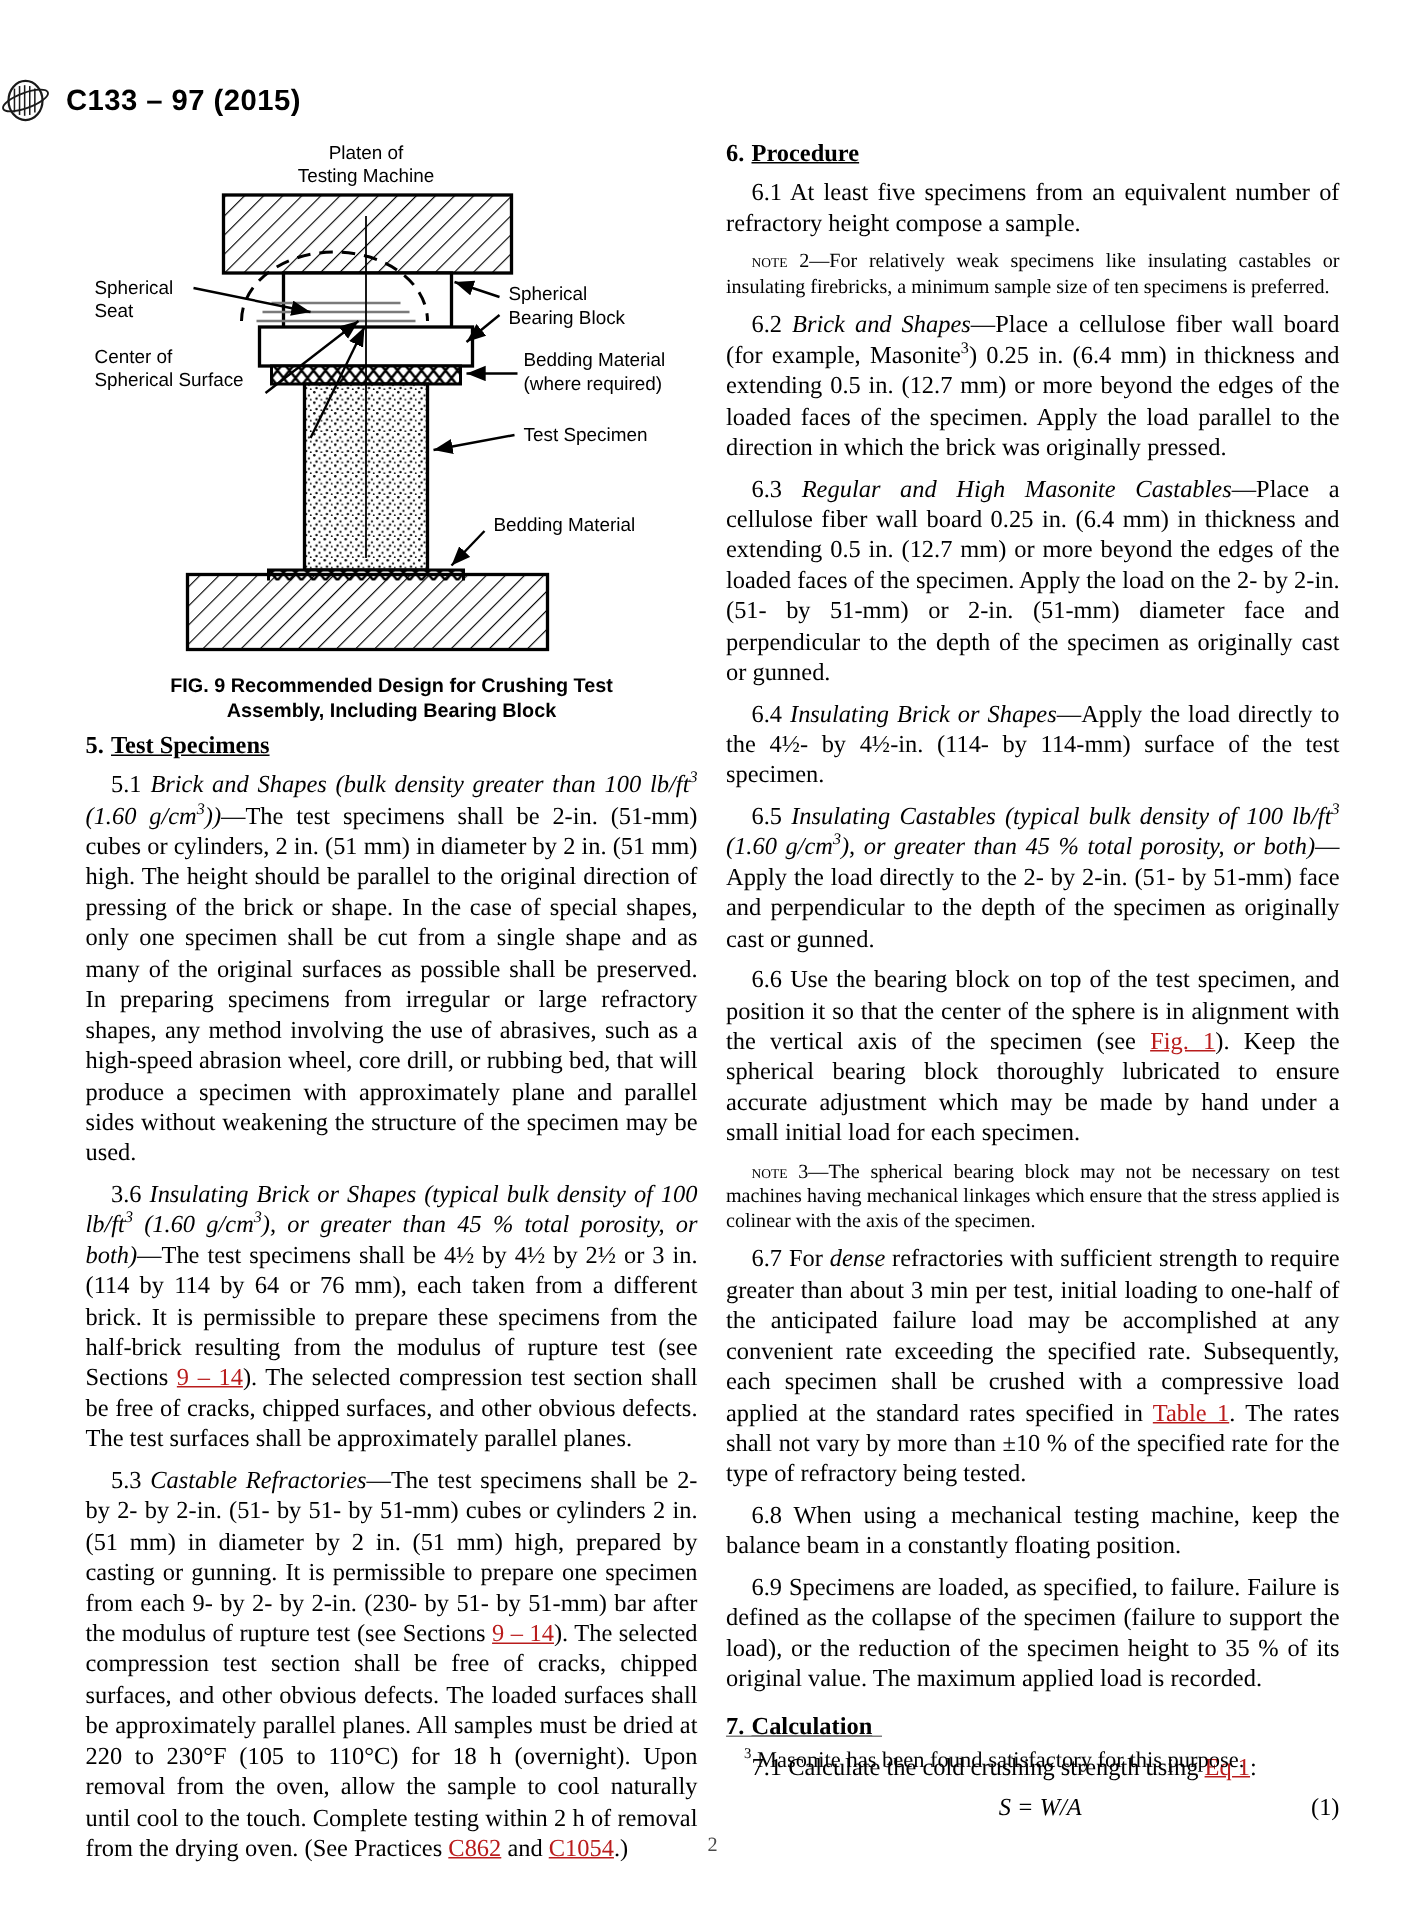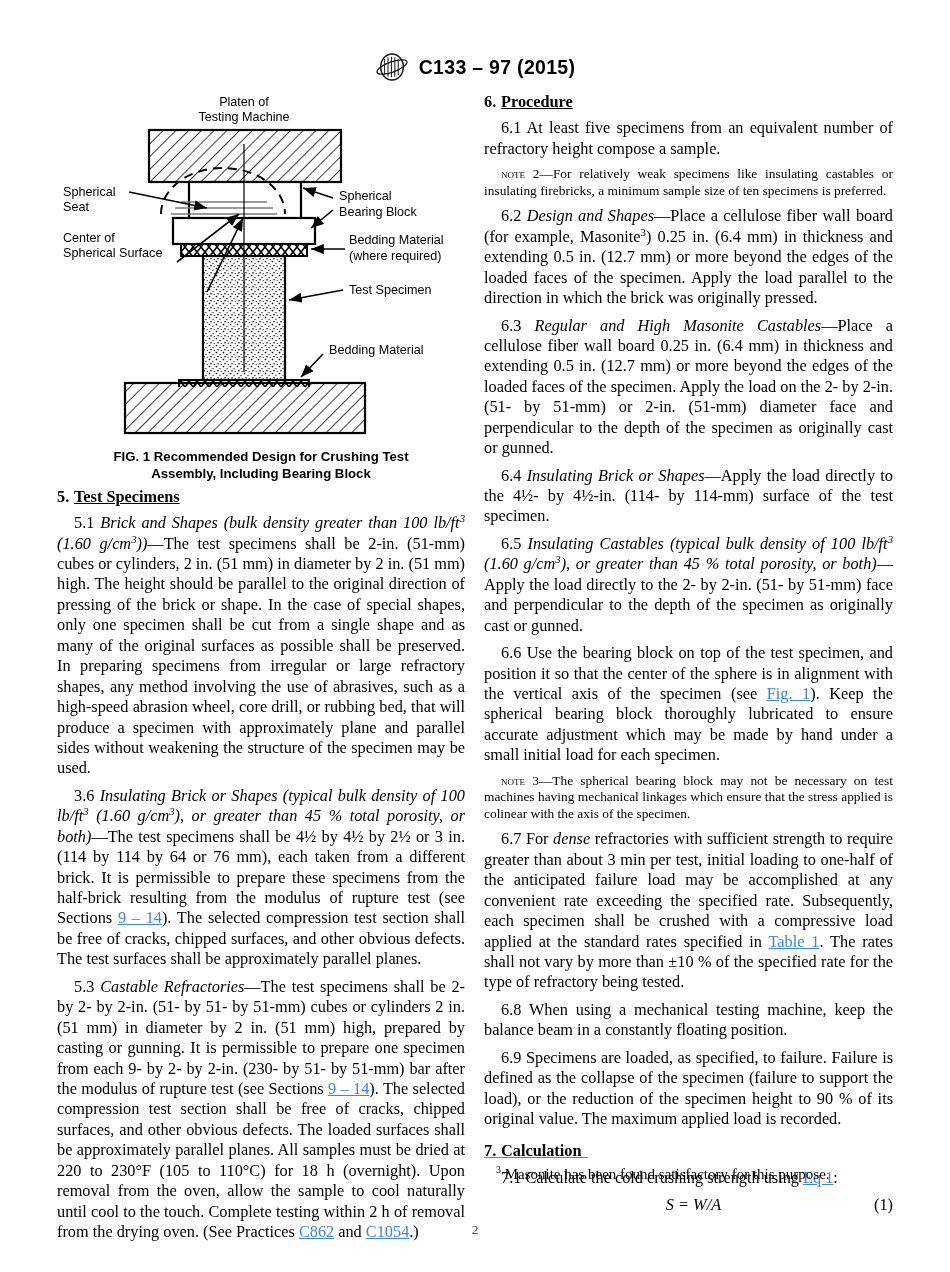--- a/index.html
+++ b/index.html
@@ -25,7 +25,7 @@
     text-align: center;
     display: flex;
     align-items: center;
-    justify-content: center;
+    justify-content: flex-start;
     gap: 10px;
   }
   .astm-logo {

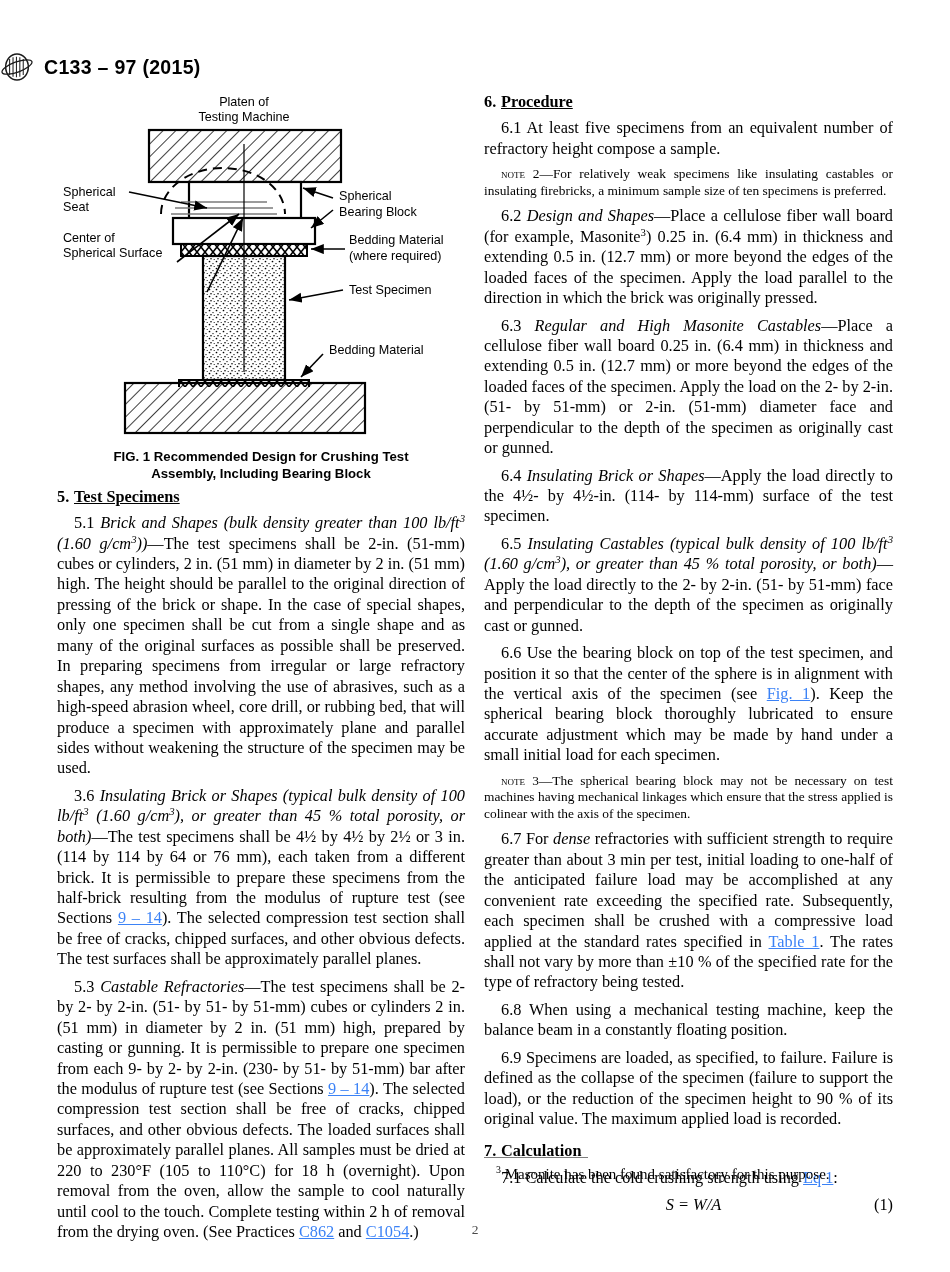--- a/index.html
+++ b/index.html
@@ -307,7 +307,7 @@
 
   <p class="para">
     <span>6.2</span>
-    <i><span>Design and Shapes</span></i><span>—Place a cellulose fiber wall board (for example, Masonite</span><sup>3</sup><span>) 0.25 in. (6.4 mm) in thickness and extending 0.5 in. (12.7 mm) or more beyond the edges of the loaded faces of the specimen. Apply the load parallel to the direction in which the brick was originally pressed.</span>
+    <i><span>Brick and Shapes</span></i><span>—Place a cellulose fiber wall board (for example, Masonite</span><sup>3</sup><span>) 0.25 in. (6.4 mm) in thickness and extending 0.5 in. (12.7 mm) or more beyond the edges of the loaded faces of the specimen. Apply the load parallel to the direction in which the brick was originally pressed.</span>
   </p>
 
   <p class="para">

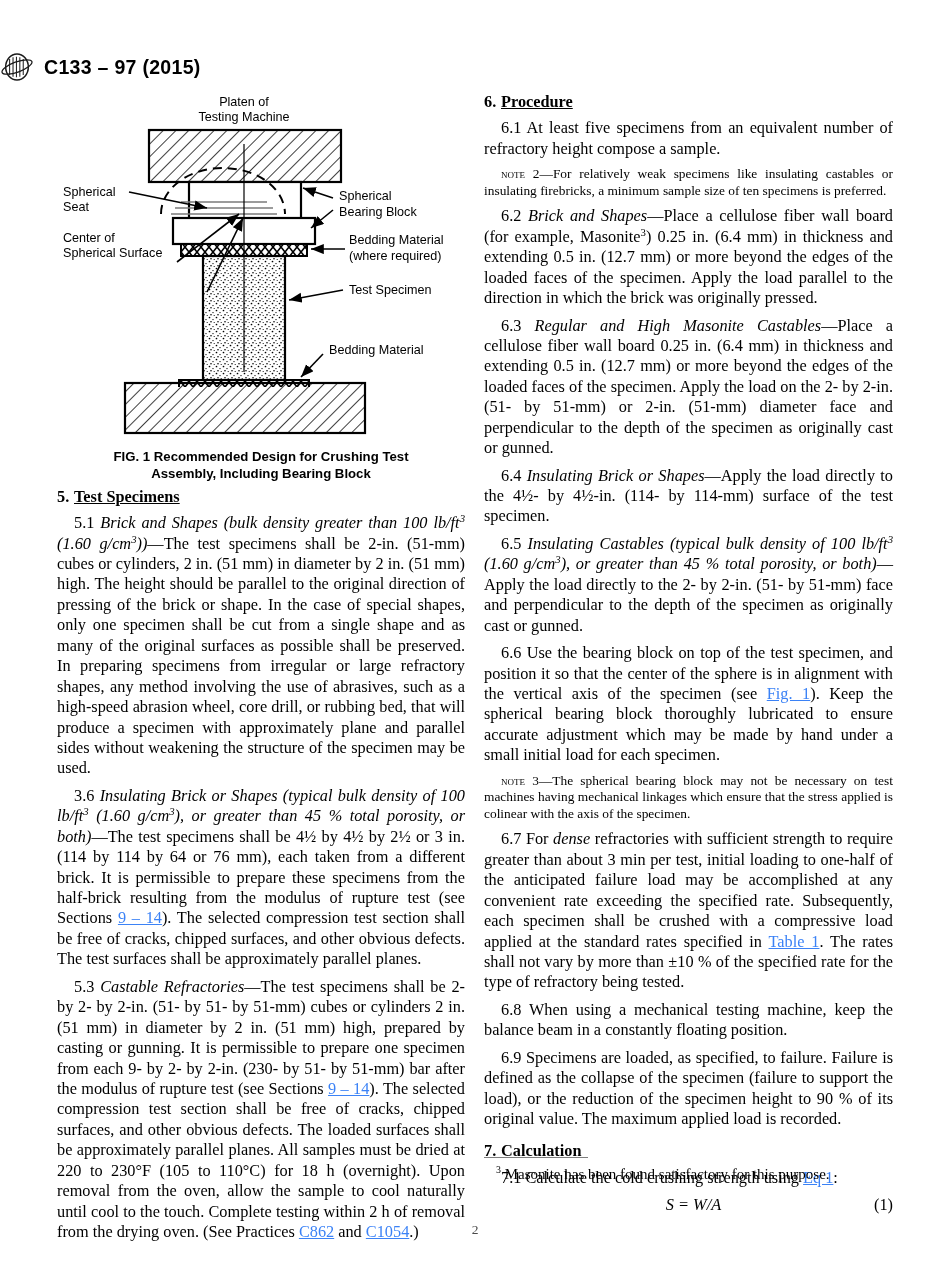--- a/index.html
+++ b/index.html
@@ -267,7 +267,7 @@
       <rect x="64" y="4" width="240" height="50" fill="url(#hatch2)" stroke="#000" stroke-width="2.2"></rect>
     </svg>
 
-    <div class="fig-caption">FIG. 1  Recommended Design for Crushing Test Assembly, Including Bearing Block</div>
+    <div class="fig-caption">FIG. 9  Recommended Design for Crushing Test Assembly, Including Bearing Block</div>
   </div>
 
   <h2 class="sect-head">

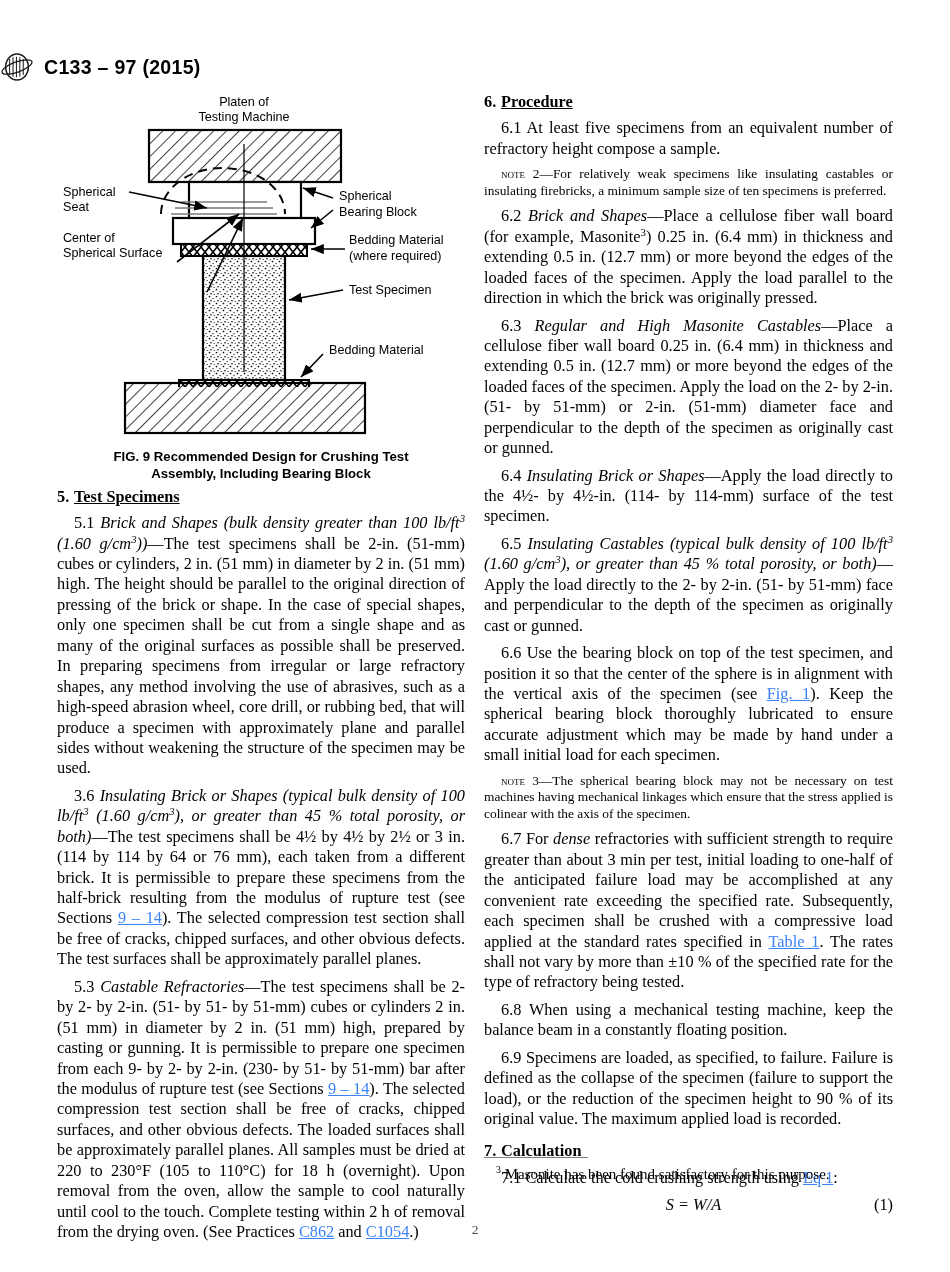--- a/index.html
+++ b/index.html
@@ -108,7 +108,7 @@
   }
   .note-label::first-letter { font-size: 13.4px; }
   i, .it { font-style: italic; }
-  .lnk { color: #3b82f6; }
+  .lnk { color: #b91c1c; }
   sup {
     font-size: 0.66em;
     vertical-align: super;

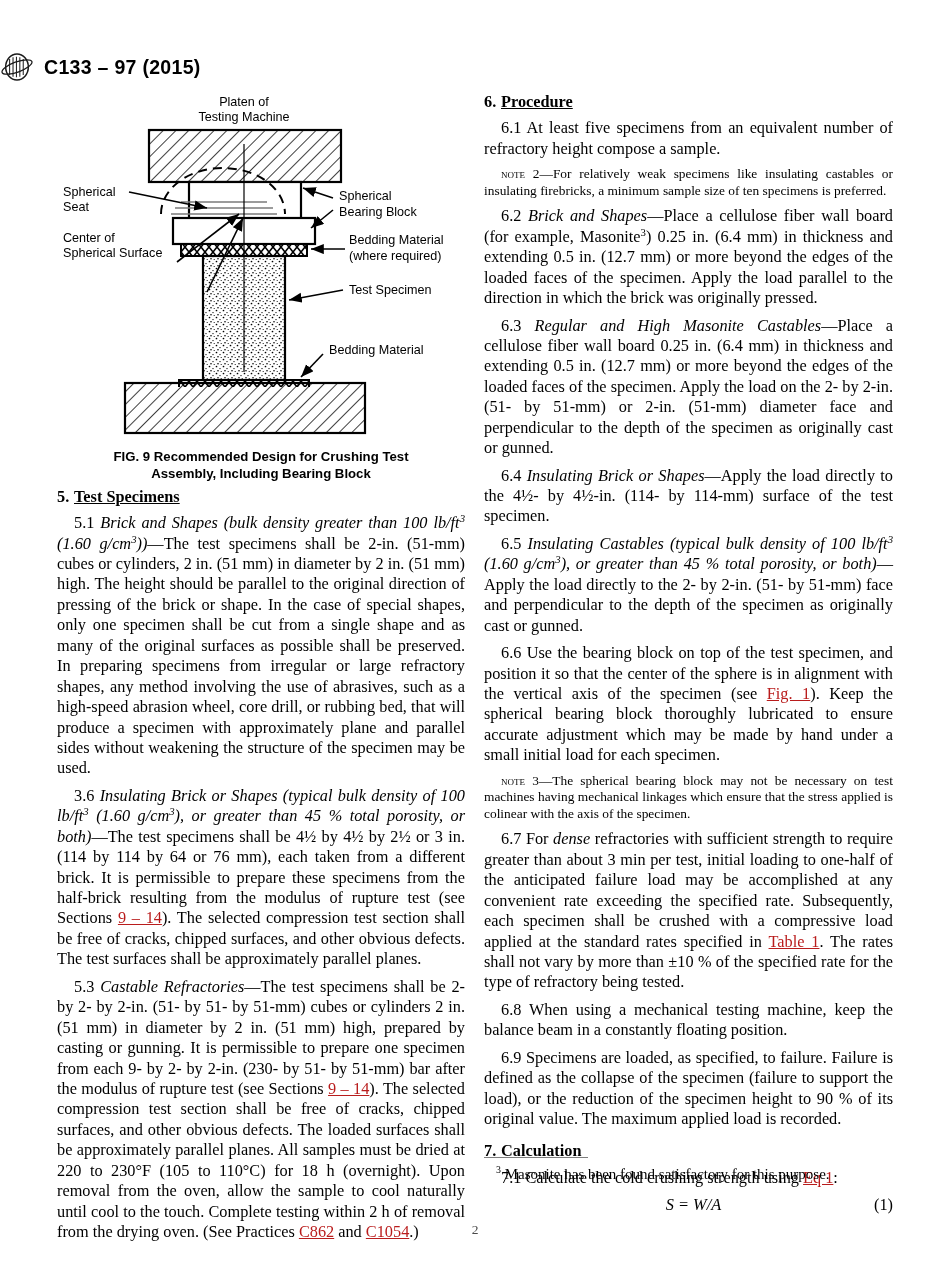--- a/index.html
+++ b/index.html
@@ -346,7 +346,7 @@
 
   <p class="para">
     <span>6.9</span>
-    <span>Specimens are loaded, as specified, to failure. Failure is defined as the collapse of the specimen (failure to support the load), or the reduction of the specimen height to 90 % of its original value. The maximum applied load is recorded.</span>
+    <span>Specimens are loaded, as specified, to failure. Failure is defined as the collapse of the specimen (failure to support the load), or the reduction of the specimen height to 35 % of its original value. The maximum applied load is recorded.</span>
   </p>
 
   <h2 class="sect-head" style="margin-top:12px;">

